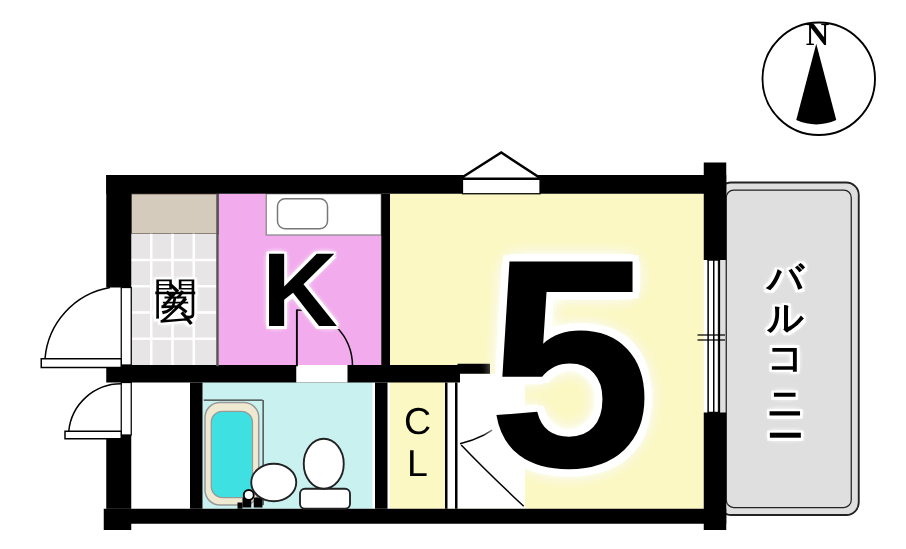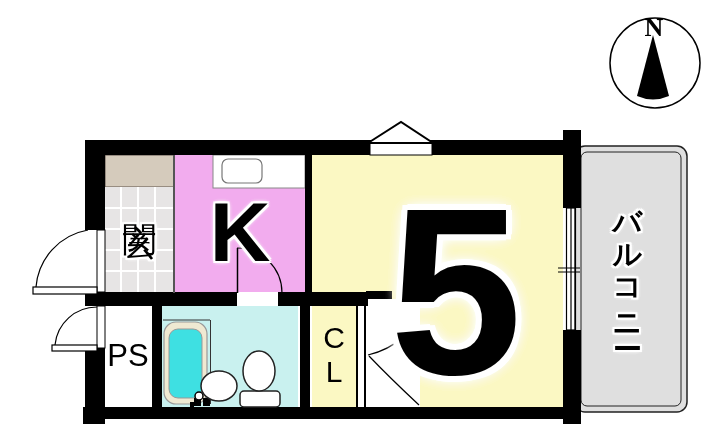--- a/index.html
+++ b/index.html
@@ -148,7 +148,6 @@
 <div class="label halo" id="kitchen-label">K</div>
 <div class="label halo-big" id="main-room-label">5</div>
 <div class="label vtext halo" id="balcony-label">バルコニー</div>
-<div class="label" id="ps-label">PS</div>
 <div class="label" id="cl-label"><span>C</span><br><span>L</span></div>
 <div class="label" id="north-label">N</div>
 

